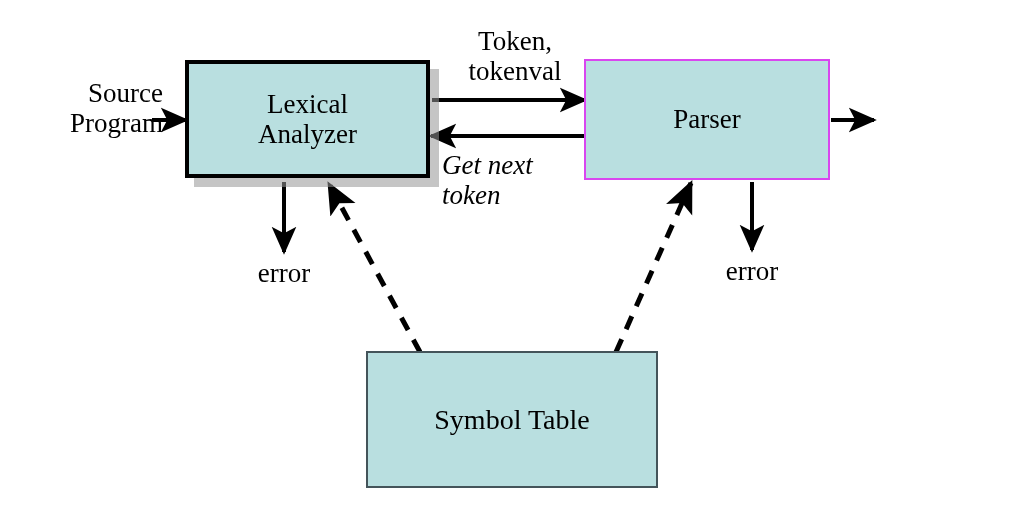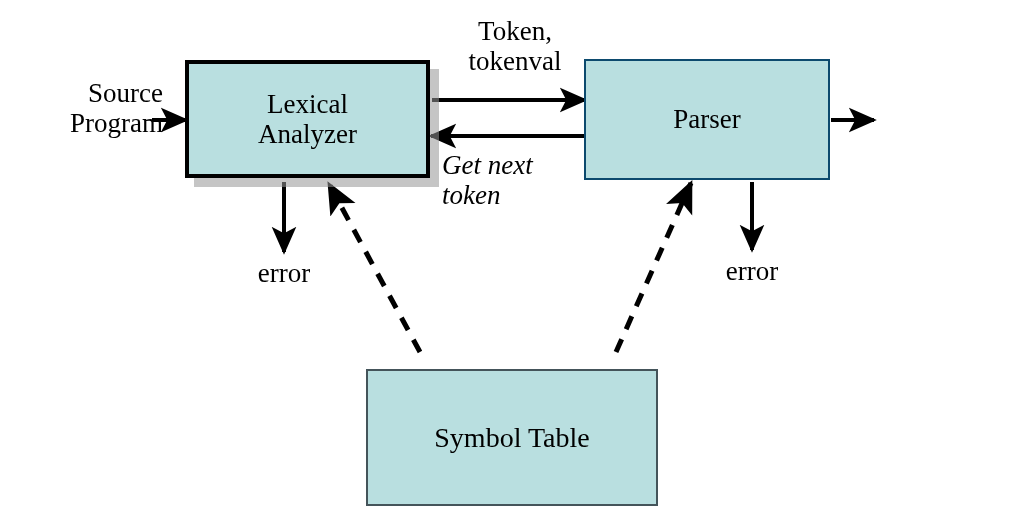--- a/index.html
+++ b/index.html
@@ -79,7 +79,7 @@
   }
   .label-tokenval {
     left: 440px;
-    top: 16px;
+    top: 26px;
     width: 150px;
     font-size: 27px;
     text-align: center;

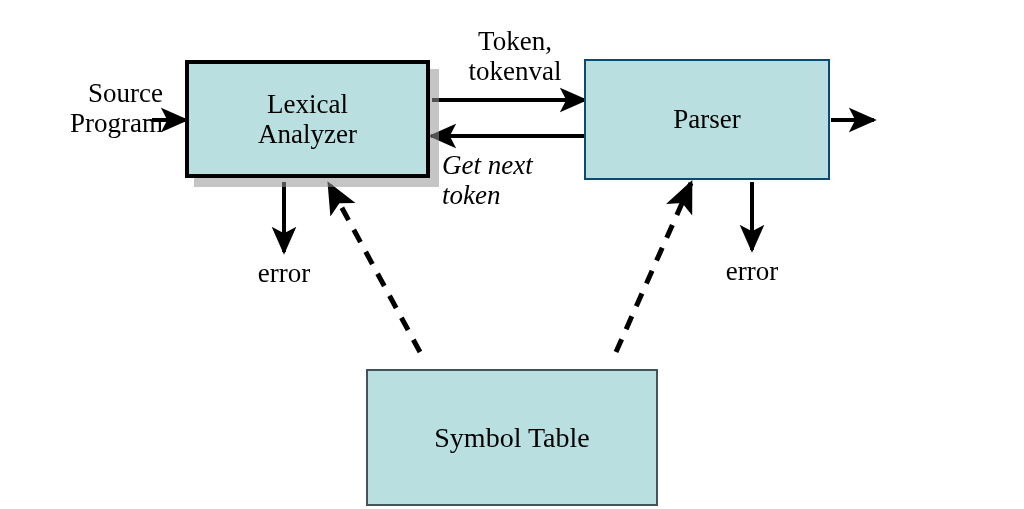--- a/index.html
+++ b/index.html
@@ -51,7 +51,7 @@
     width: 246px;
     height: 121px;
     background: #b9dfe0;
-    border: 2px solid #0c4a6e;
+    border: 2px solid #d946ef;
     font-size: 27px;
   }
   .node-symbol {

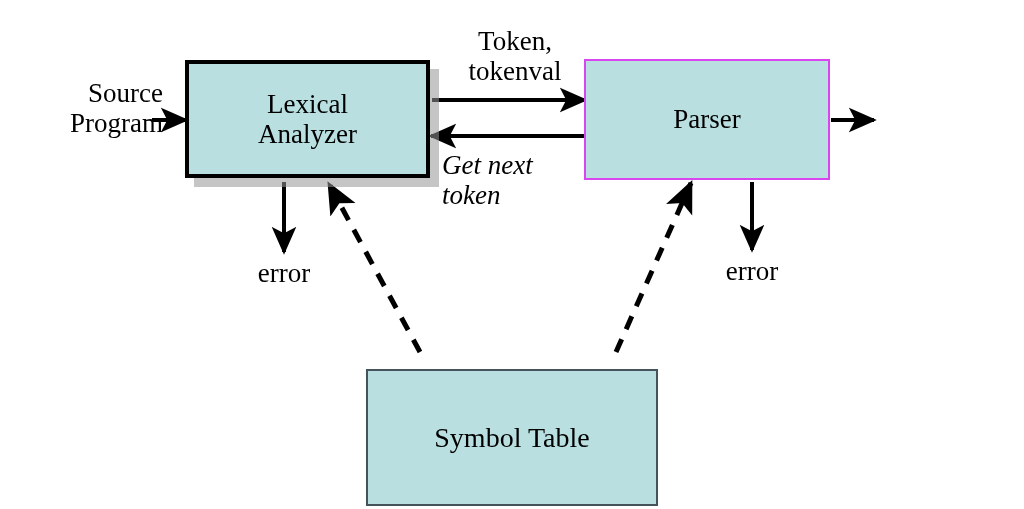--- a/index.html
+++ b/index.html
@@ -56,7 +56,7 @@
   }
   .node-symbol {
     left: 366px;
-    top: 369px;
+    top: 351px;
     width: 292px;
     height: 137px;
     background: #b9dfe0;

